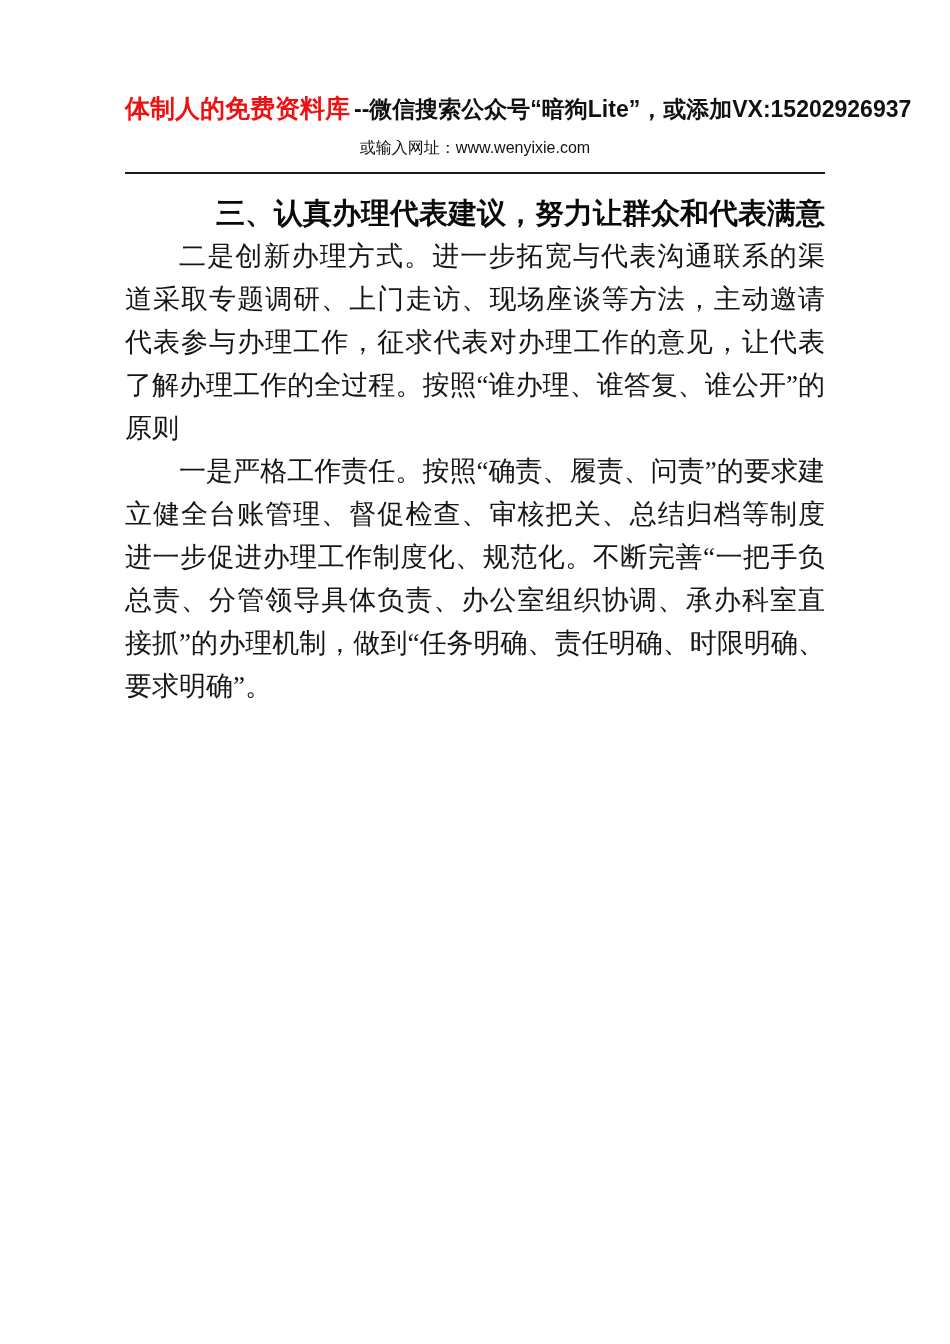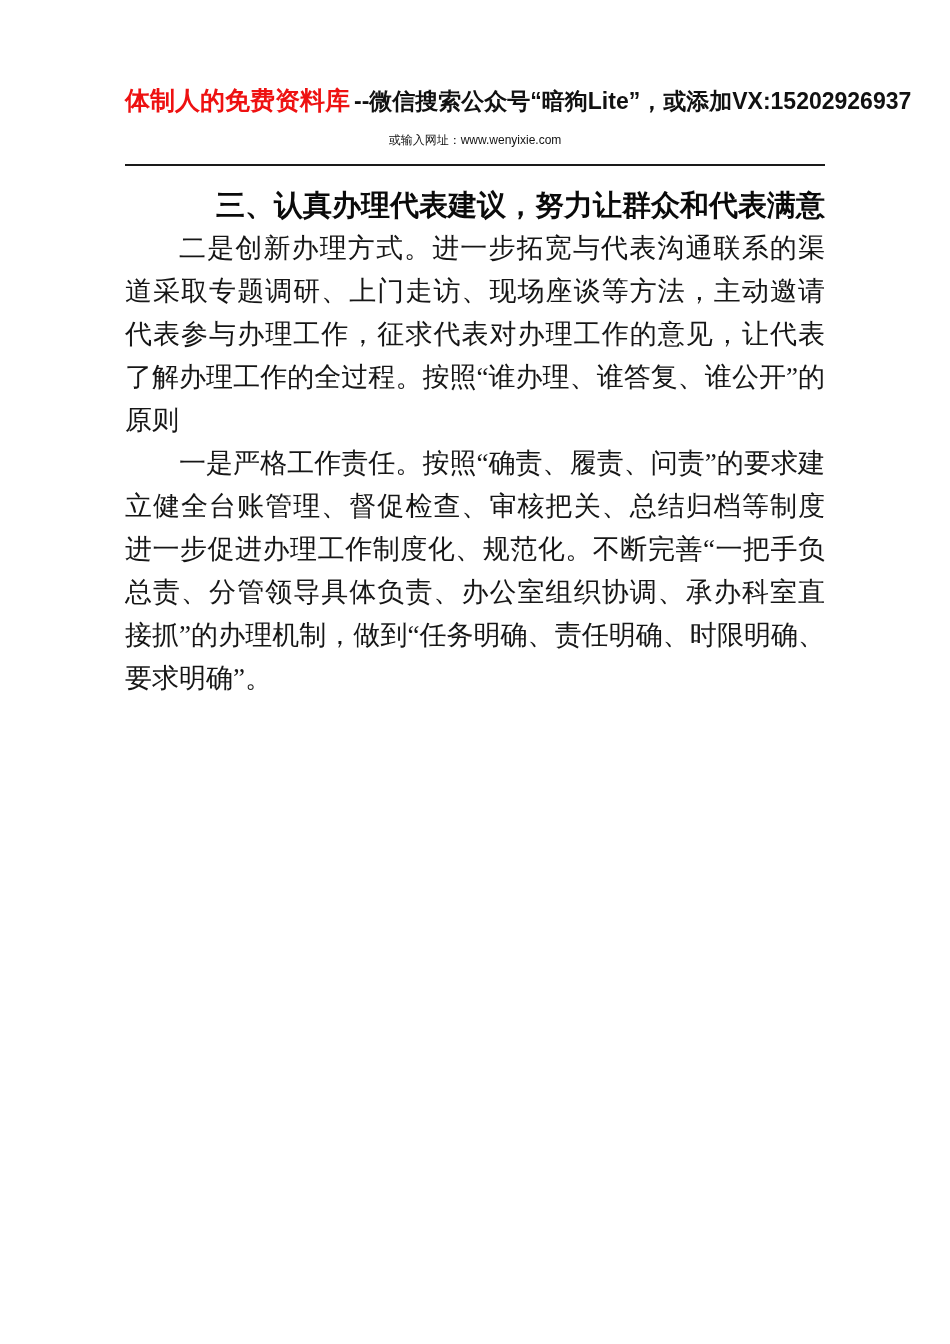--- a/index.html
+++ b/index.html
@@ -11,7 +11,7 @@
     position: relative;
     width: 950px;
     height: 944px;
-    margin: 4px auto;
+    margin: 12px auto;
     background: #ffffff;
     overflow: hidden;
     font-family: "Liberation Serif", "DejaVu Serif", serif;

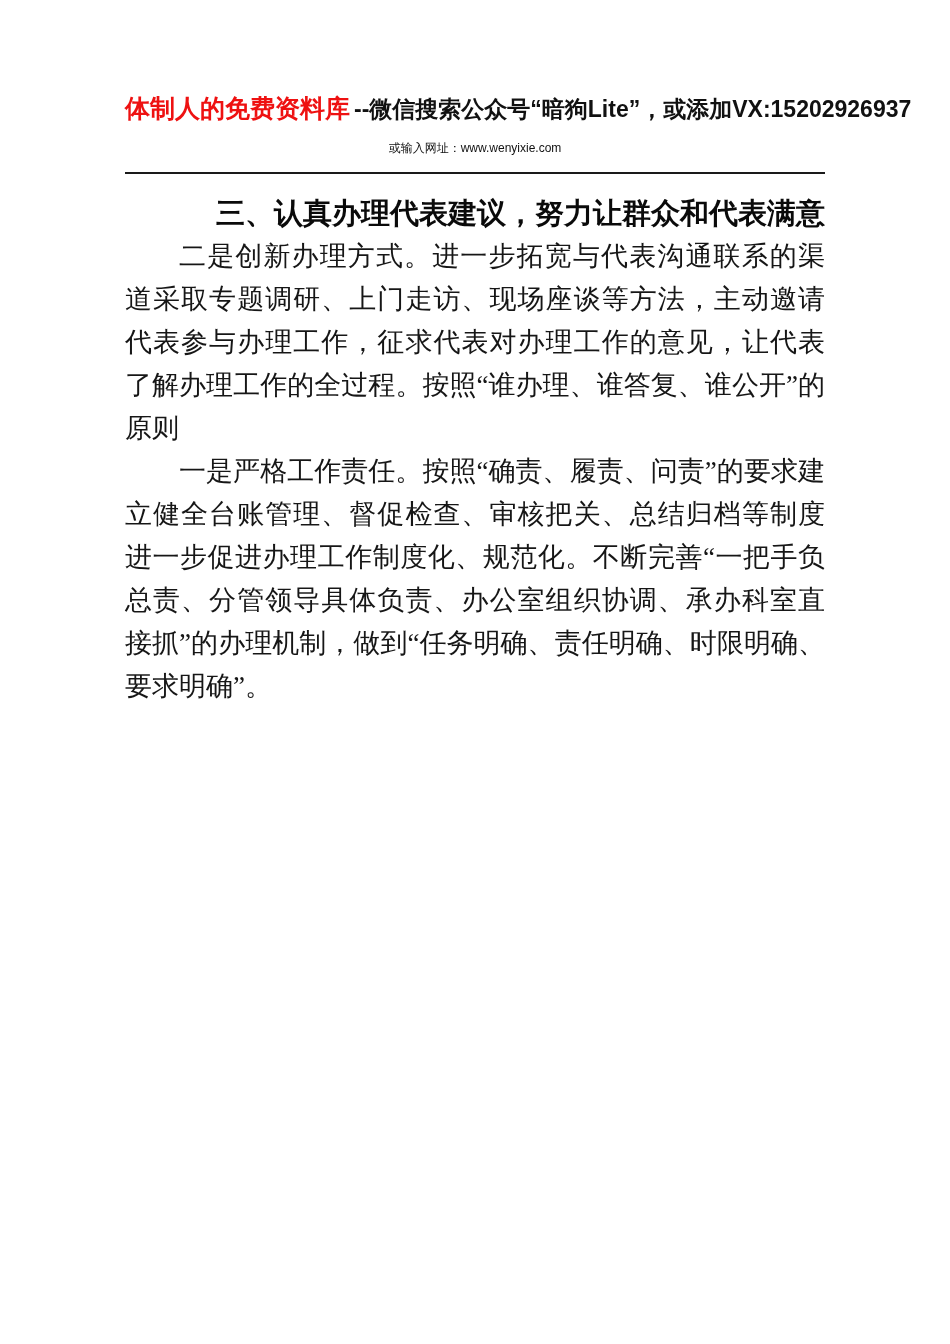--- a/index.html
+++ b/index.html
@@ -39,7 +39,7 @@
   }
   .header-line2 {
     margin-top: 9px;
-    font-size: 12px;
+    font-size: 16px;
     line-height: 28px;
     font-weight: normal;
     color: #111111;

